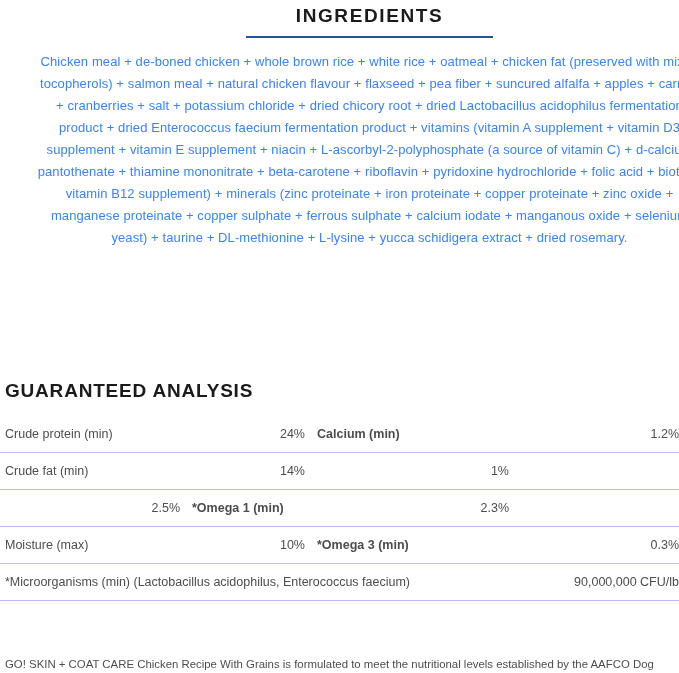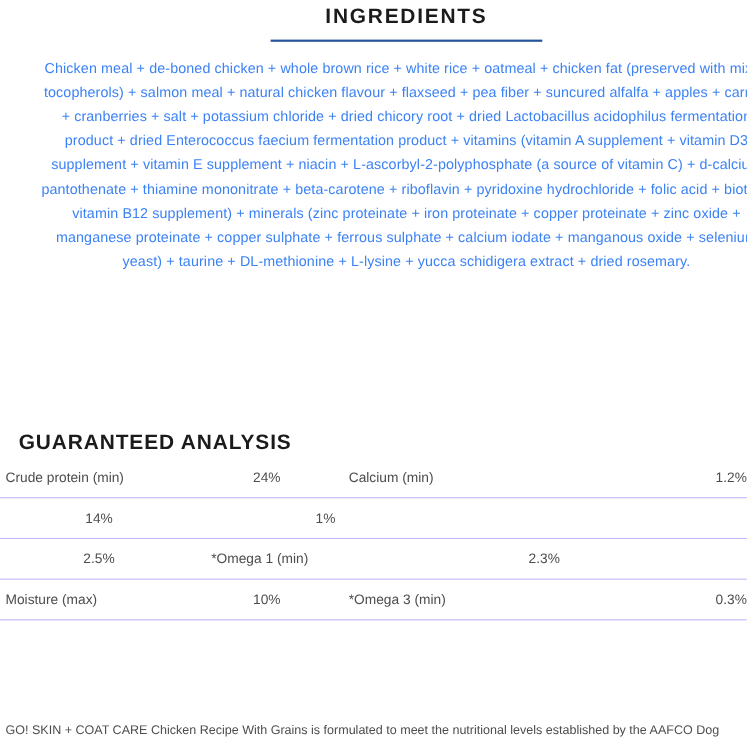--- a/index.html
+++ b/index.html
@@ -49,7 +49,7 @@
     position: absolute;
     top: 380px;
     left: 5px;
-    margin: 12px;
+    margin: 0;
     font-size: 19px;
     font-weight: bold;
     letter-spacing: 0.8px;

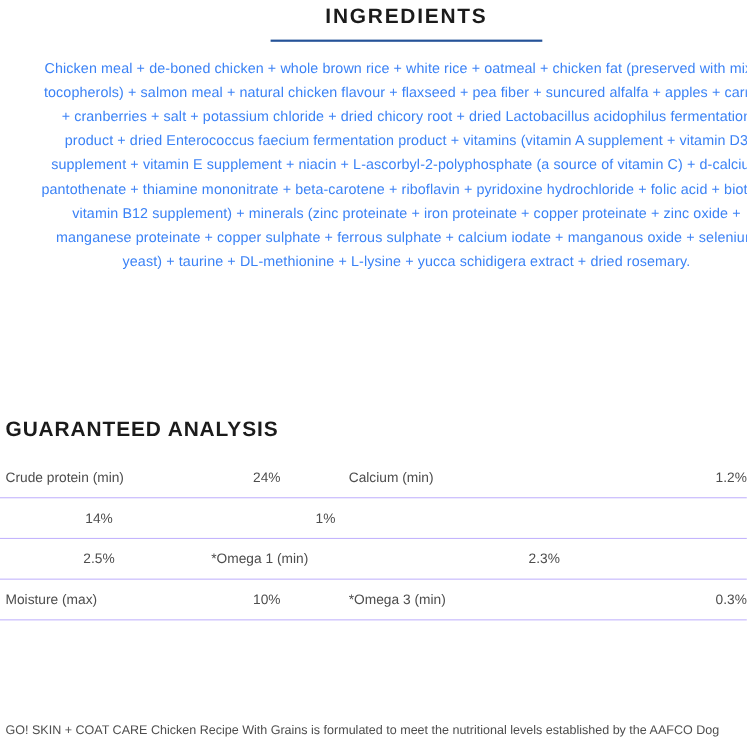--- a/index.html
+++ b/index.html
@@ -72,7 +72,7 @@
     box-sizing: border-box;
   }
   .ga-label-left   { padding-left: 5px; }
-  .ga-value-left   { text-align: center; }
+  .ga-value-left   { text-align: right; }
   .ga-label-right  { padding-left: 12px; }
   .ga-value-right  { text-align: right; }
   .ga-full-label   { grid-column: 1 / 4; padding-left: 5px; }

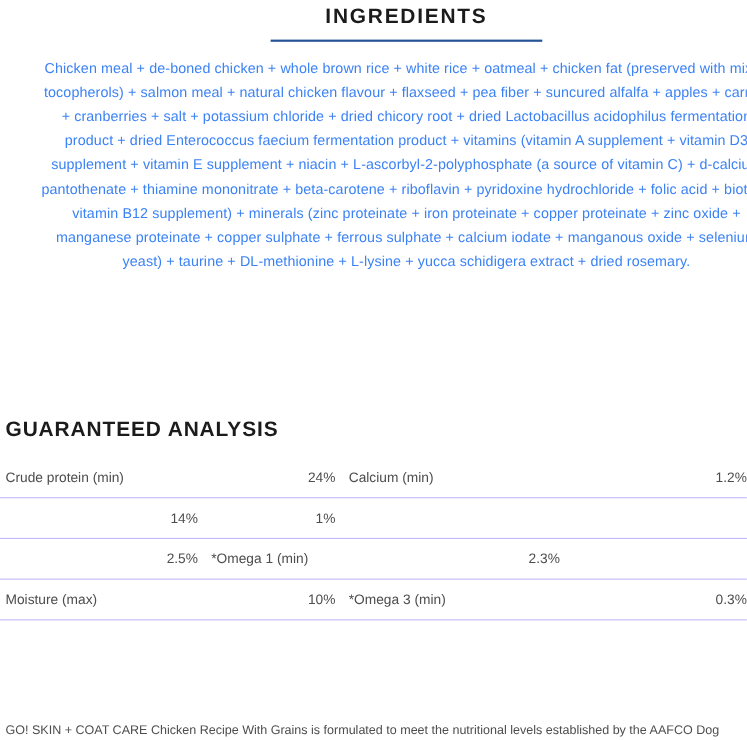--- a/index.html
+++ b/index.html
@@ -73,7 +73,7 @@
   }
   .ga-label-left   { padding-left: 5px; }
   .ga-value-left   { text-align: right; }
-  .ga-label-right  { padding-left: 12px; }
+  .ga-label-right  { padding-left: 12px; font-weight: bold; }
   .ga-value-right  { text-align: right; }
   .ga-full-label   { grid-column: 1 / 4; padding-left: 5px; }
   

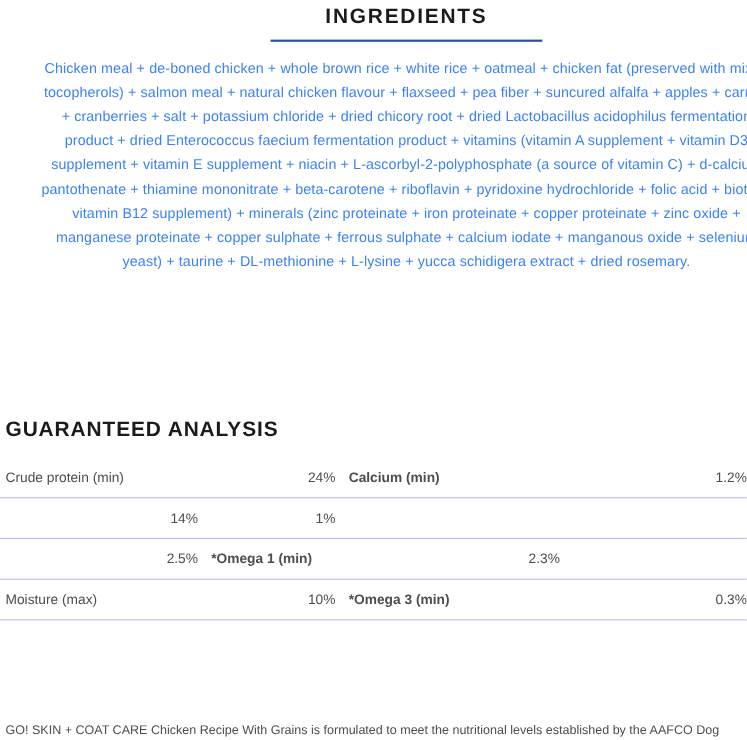--- a/index.html
+++ b/index.html
@@ -119,6 +119,7 @@
     </div>
 
     <div class="ga-row">
+      <span class="ga-label-left">Crude fat (min)</span>
       <span class="ga-value-left">14%</span>
       <span class="ga-value-right">1%</span>
     </div>

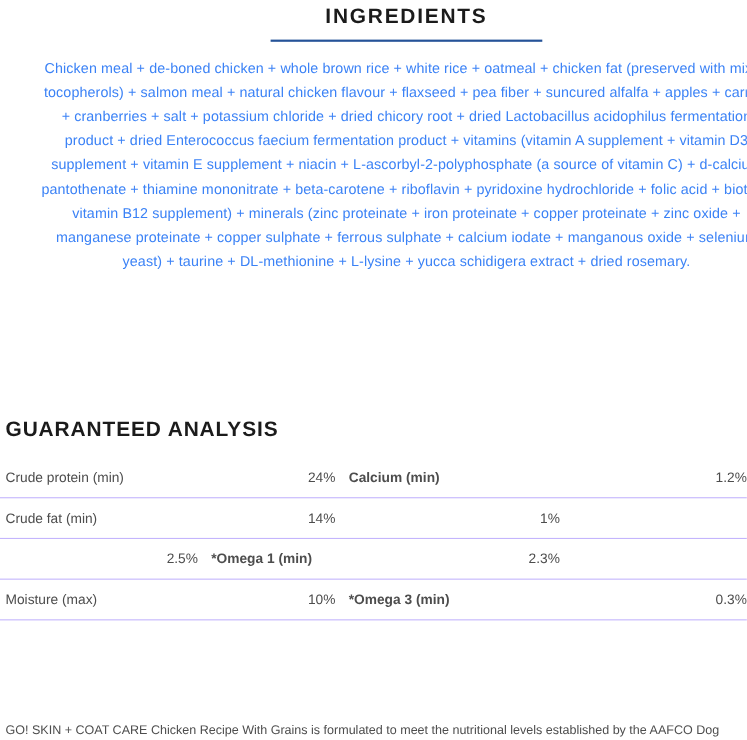--- a/index.html
+++ b/index.html
@@ -137,6 +137,10 @@
       <span class="ga-value-right">0.3%</span>
     </div>
 
+    <div class="ga-row">
+      <span class="ga-full-label">*Microorganisms (min) (Lactobacillus acidophilus, Enterococcus faecium)</span>
+      <span class="ga-value-right">90,000,000 CFU/lb</span>
+    </div>
 
   </div>
 

